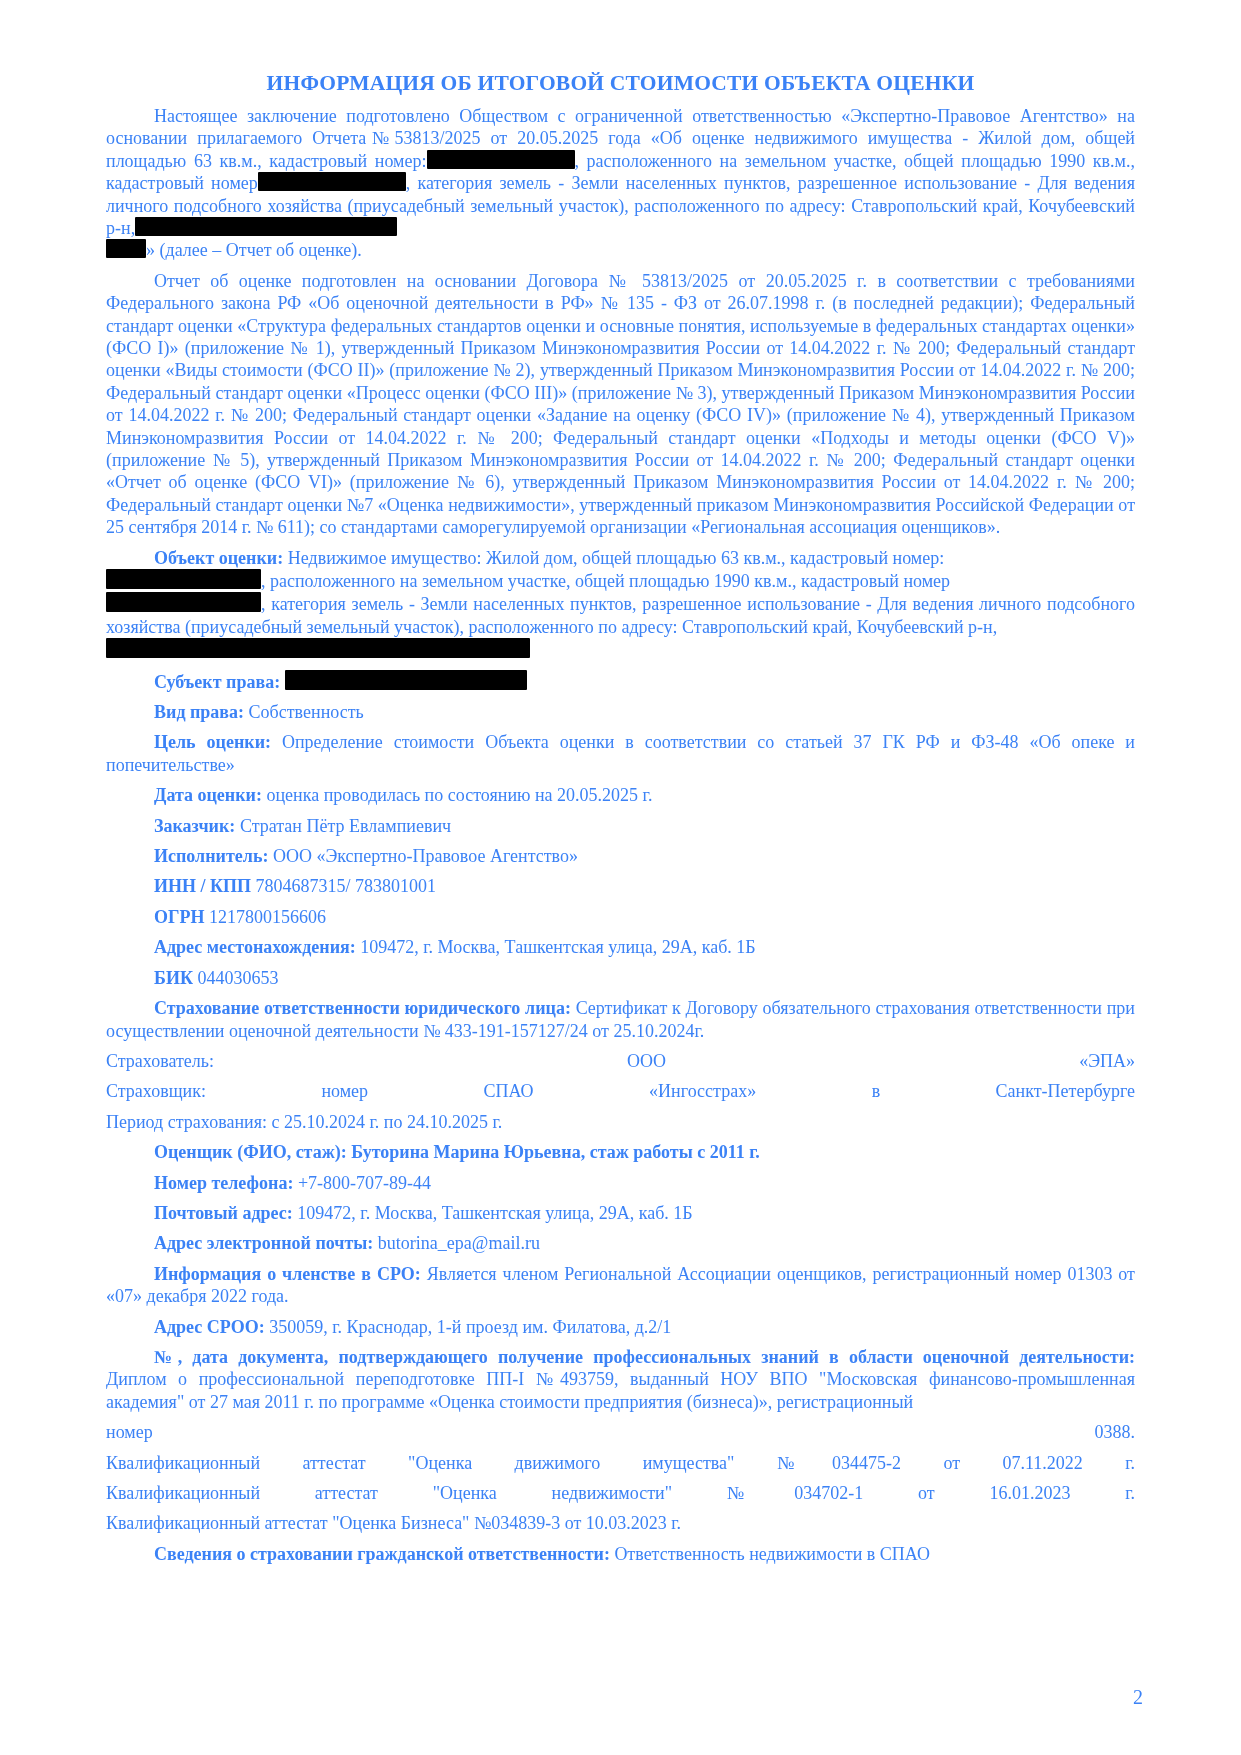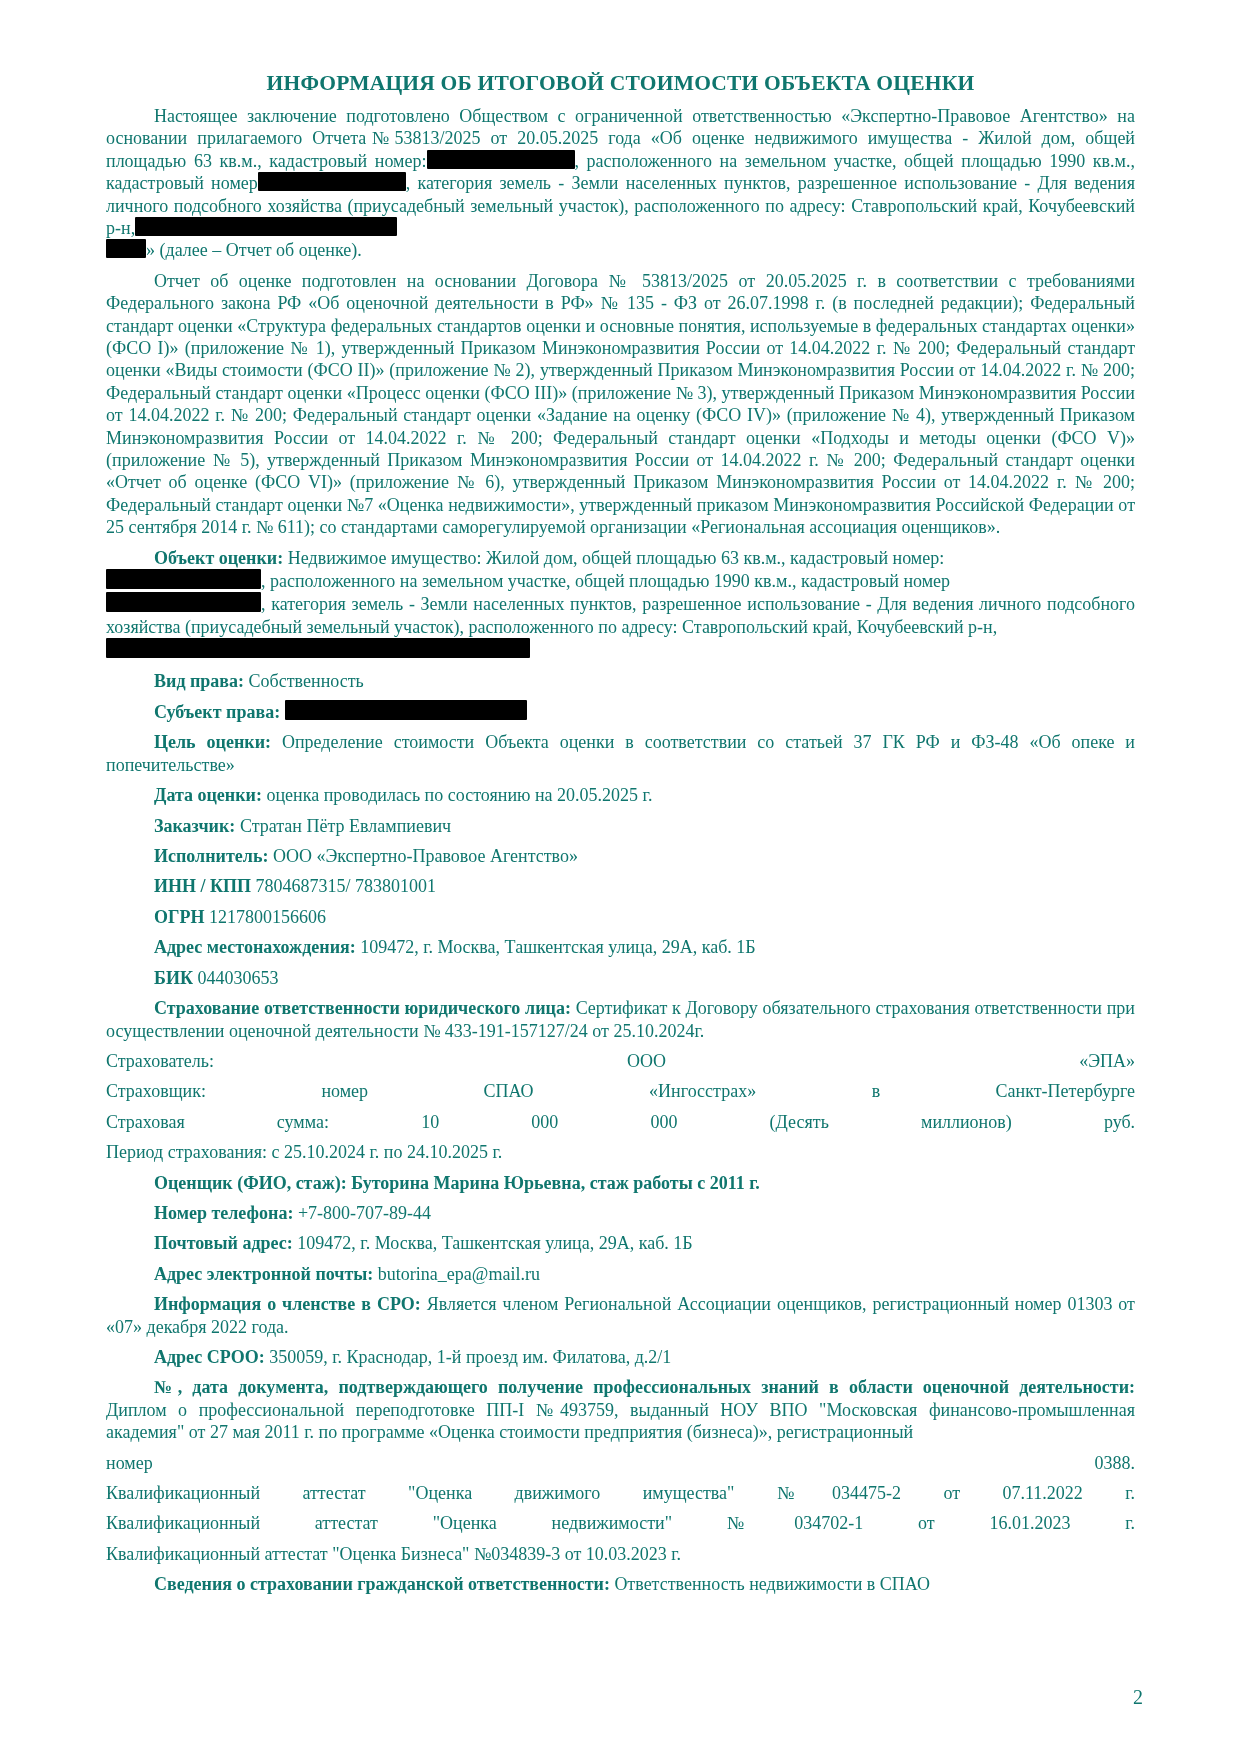--- a/index.html
+++ b/index.html
@@ -14,7 +14,7 @@
     margin: 0 auto;
     background: #ffffff;
     font-family: "Liberation Serif", serif;
-    color: #0f766e;
+    color: #3b82f6;
     box-sizing: border-box;
     padding: 70px 98px 40px 98px;
   }

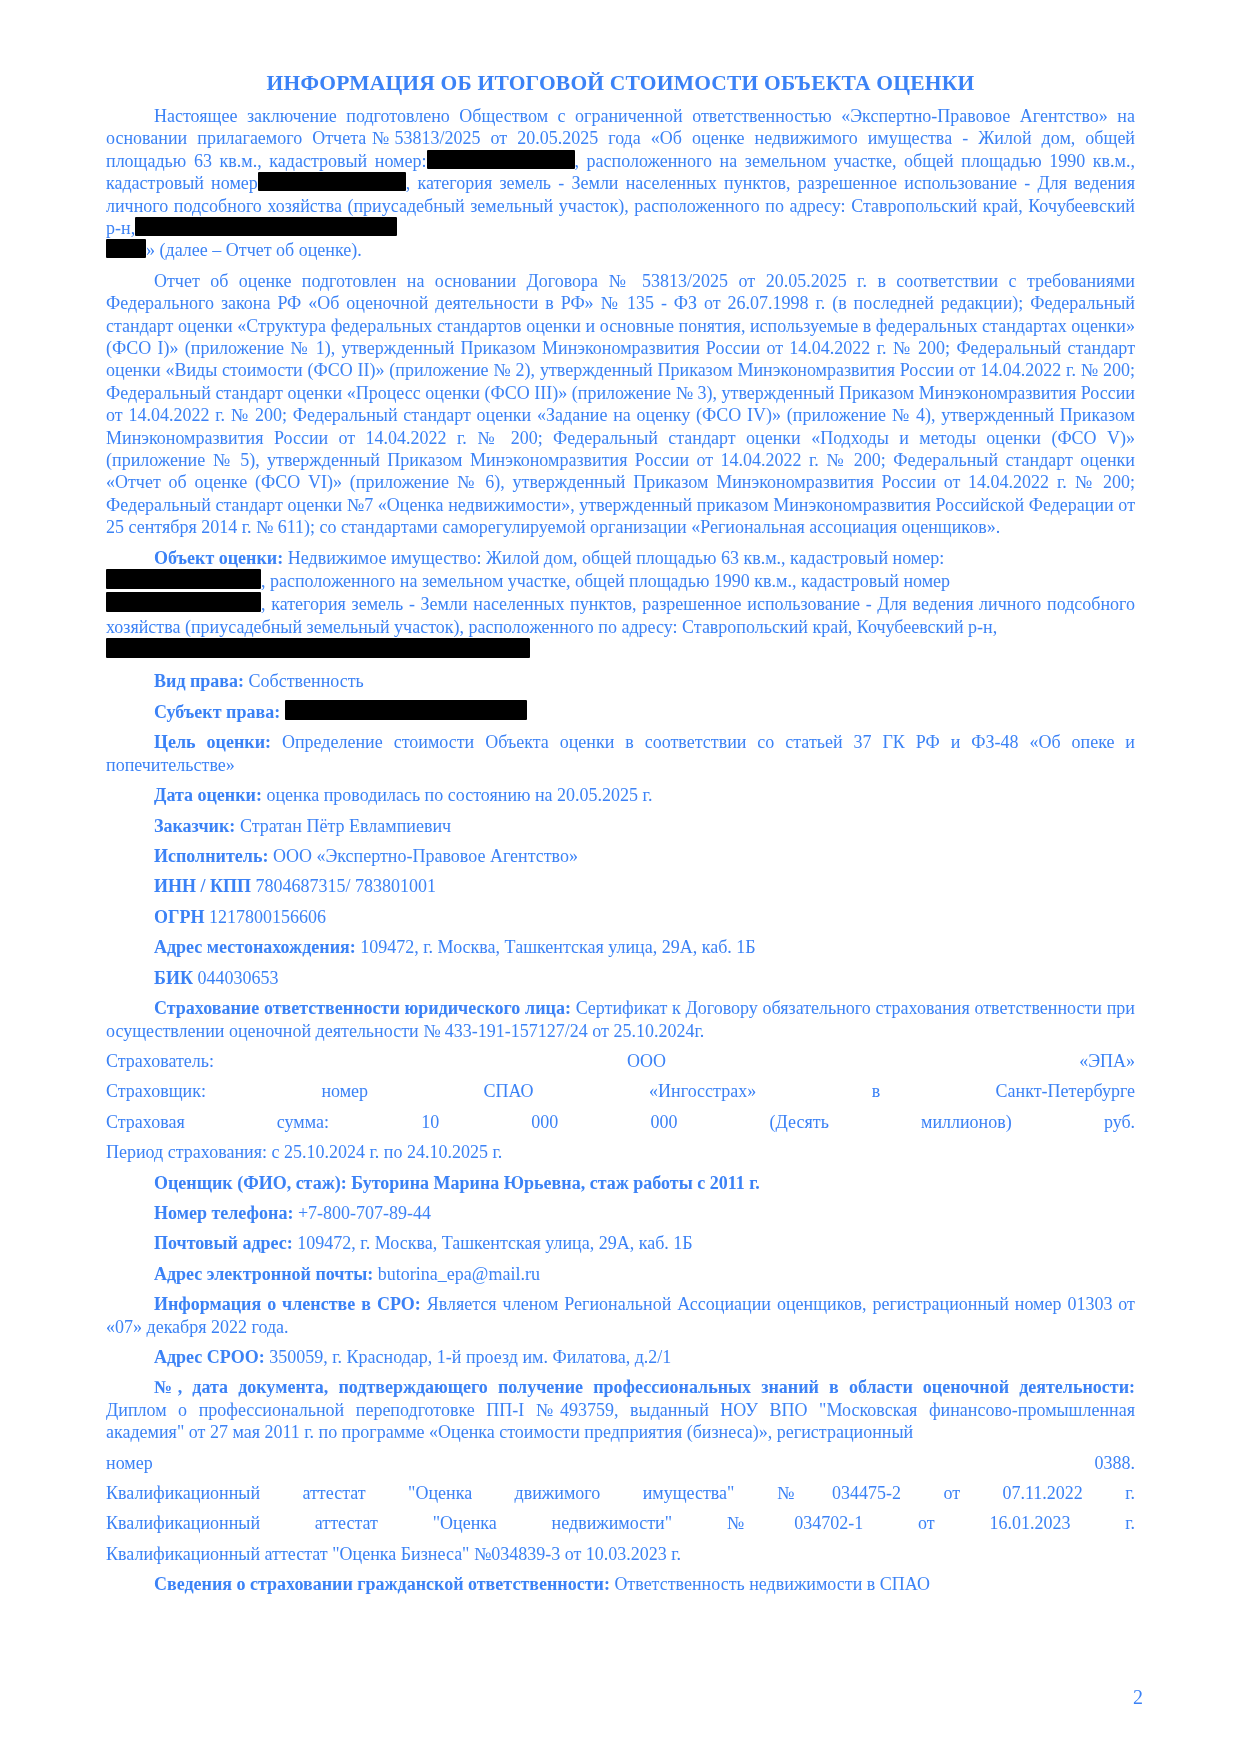--- a/index.html
+++ b/index.html
@@ -85,11 +85,11 @@
   </p>
 
   <p class="para" style="text-indent:48px;">
+    <b>Субъект права:</b>&nbsp;<span class="redact r-subject"></span>
+  </p>
+
+  <p class="para" style="text-indent:48px;">
     <b>Вид права:</b><span> Собственность</span>
-  </p>
-
-  <p class="para" style="text-indent:48px;">
-    <b>Субъект права:</b>&nbsp;<span class="redact r-subject"></span>
   </p>
 
   <p class="para" style="text-indent:48px;">

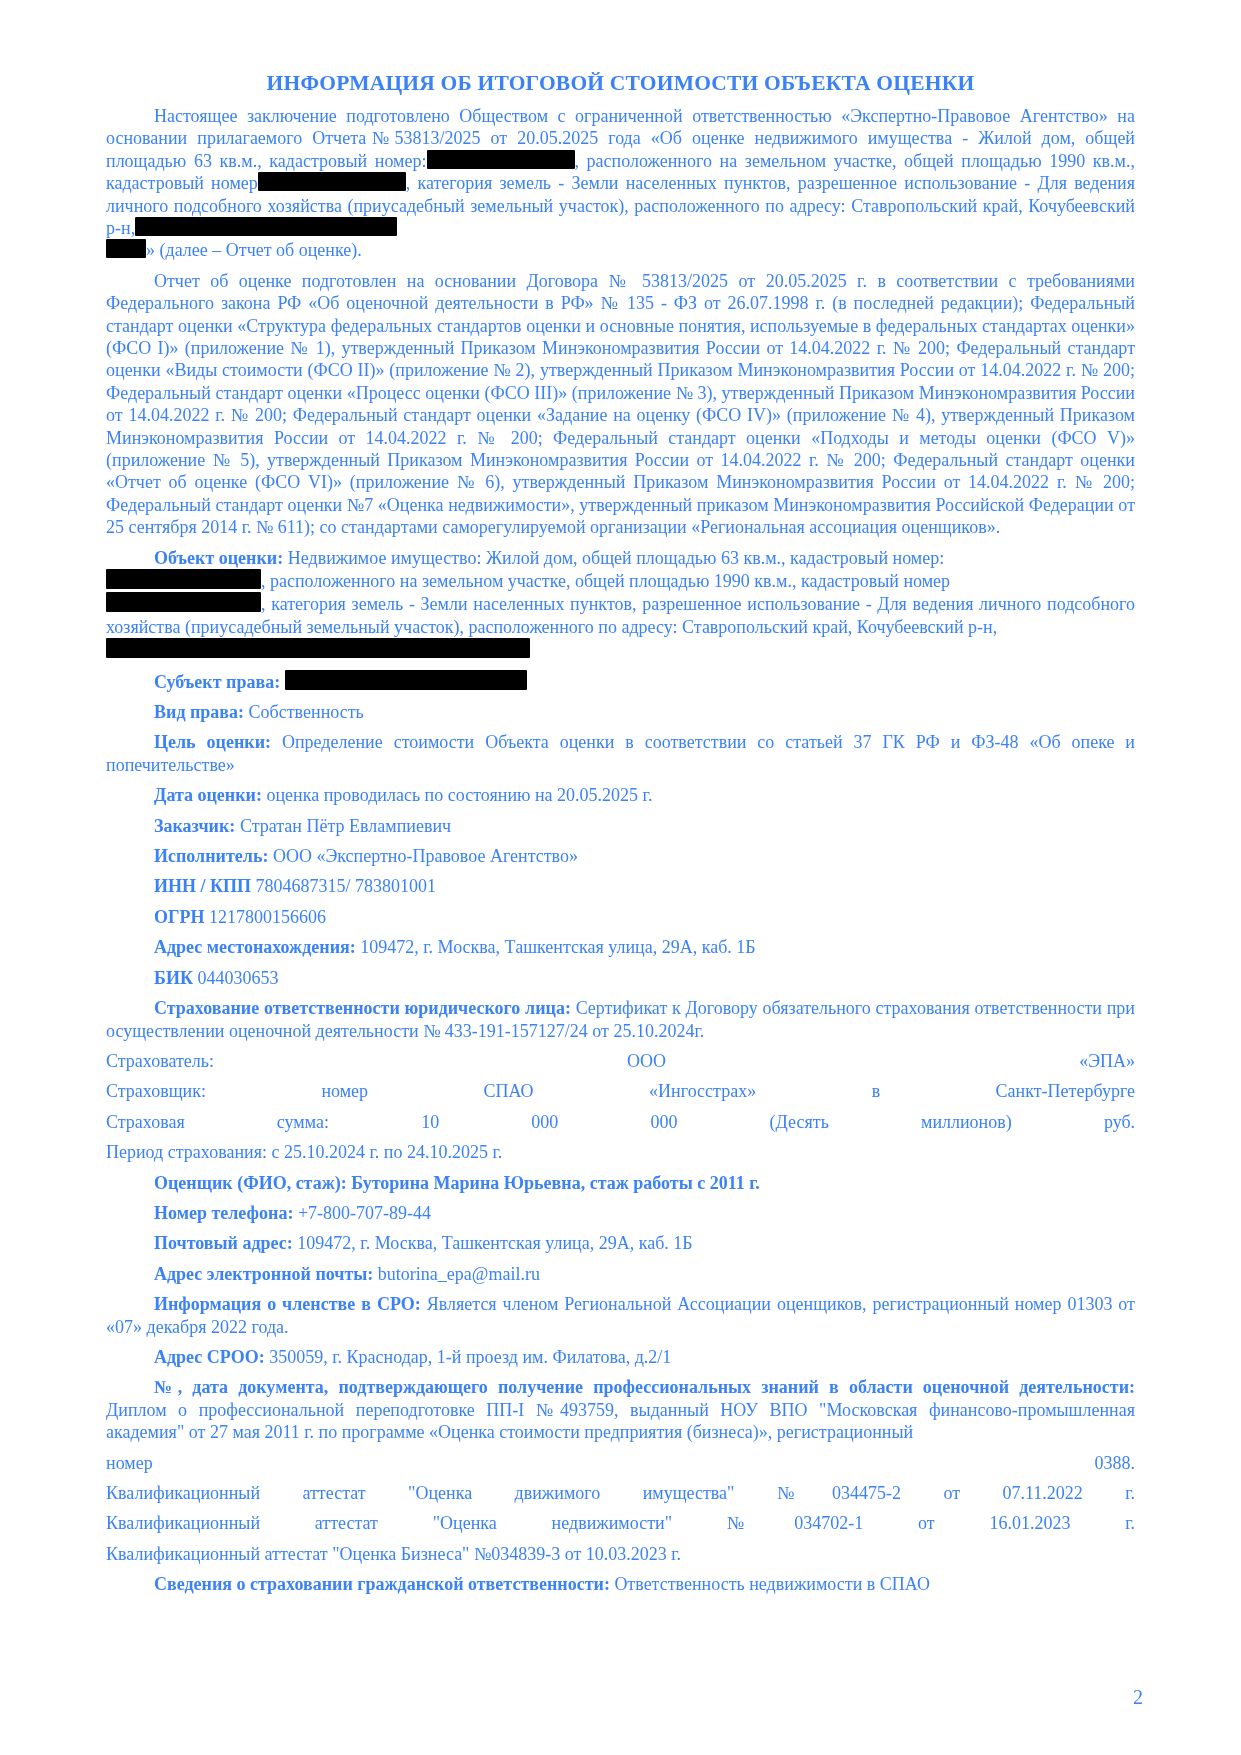--- a/index.html
+++ b/index.html
@@ -144,16 +144,6 @@
     <span>Санкт-Петербурге</span>
   </p>
 
-  <p class="para wide-space">
-    <span>Страховая</span>
-    <span>сумма:</span>
-    <span>10</span>
-    <span>000</span>
-    <span>000</span>
-    <span>(Десять</span>
-    <span>миллионов)</span>
-    <span>руб.</span>
-  </p>
 
   <p class="para">Период страхования: с 25.10.2024 г. по 24.10.2025 г.</p>
 

